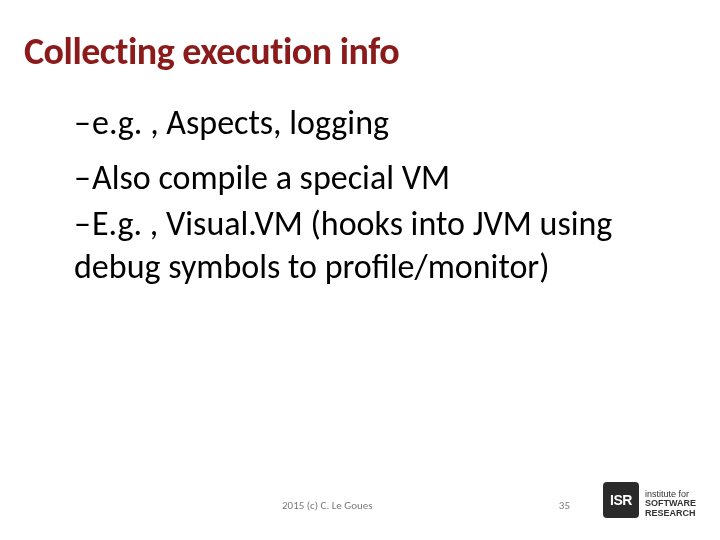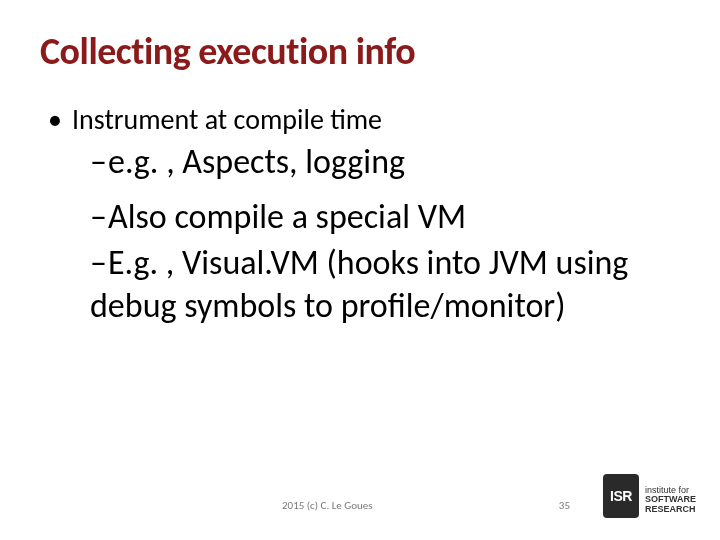--- a/index.html
+++ b/index.html
@@ -4,7 +4,7 @@
 <style>
   * { margin: 0; padding: 0; box-sizing: border-box; }
   html, body { width: 720px; height: 540px; background: #fff; font-family: Calibri, "Segoe UI", Arial, sans-serif; }
-  .slide { width: 720px; height: 540px; position: relative; padding: 28px 40px 0 40px; border-radius: 27px; }
+  .slide { width: 720px; height: 540px; position: relative; padding: 28px 40px 0 24px; border-radius: 27px; }
   .title { color: #8b1a1a; font-size: 38px; font-weight: 700; margin-bottom: 28px; letter-spacing: -0.5px; }
   .content { color: #000; }
   .b1 { font-size: 28px; margin-left: 8px; margin-bottom: 4px; line-height: 1.25; }

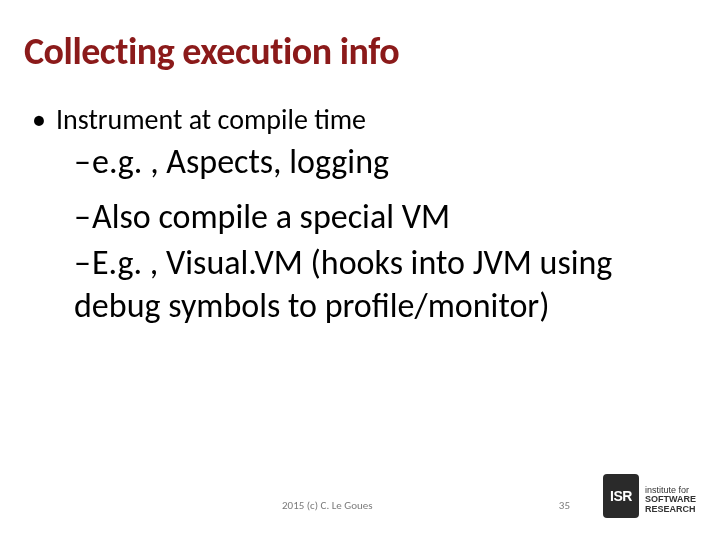--- a/index.html
+++ b/index.html
@@ -30,7 +30,6 @@
   <h1 class="title">Collecting execution info</h1>
 
   <div class="content">
-    <div class="b1"><span>Instrument at compile time</span></div>
     <div class="b2"><span>e.g. , Aspects, logging</span></div>
     <div class="spacer-md"></div>
     <div class="spacer-sm"></div>

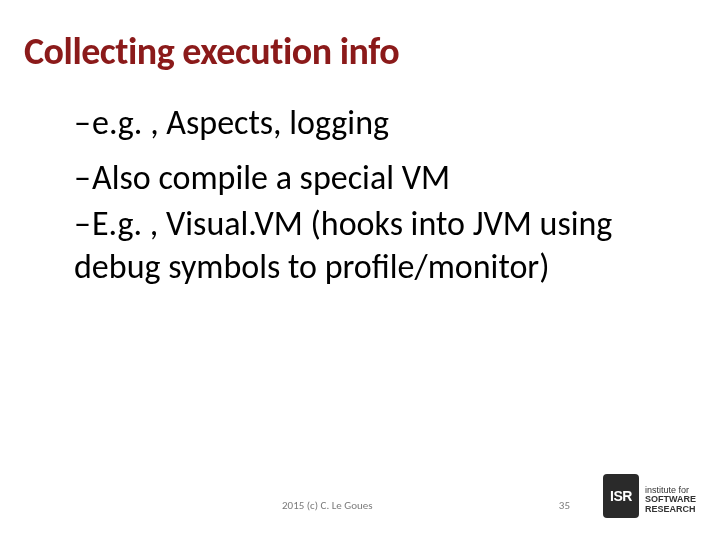--- a/index.html
+++ b/index.html
@@ -17,7 +17,7 @@
   .copyright { position: absolute; left: 282px; bottom: 6px; font-size: 11px; color: #7a7a7a; }
   .pagenum { position: absolute; right: 150px; bottom: 6px; font-size: 11px; color: #7a7a7a; }
   .logo { position: absolute; right: 24px; bottom: 0; display: flex; align-items: center; gap: 6px; }
-  .logo-mark { width: 36px; height: 44px; background: #2a2a2a; border-radius: 4px; display: flex; align-items: center; justify-content: center; color: #fff; font-size: 14px; font-weight: 700; font-family: Arial, sans-serif; letter-spacing: -0.5px; }
+  .logo-mark { width: 36px; height: 36px; background: #2a2a2a; border-radius: 4px; display: flex; align-items: center; justify-content: center; color: #fff; font-size: 14px; font-weight: 700; font-family: Arial, sans-serif; letter-spacing: -0.5px; }
   .logo-text { font-size: 9px; line-height: 1.05; color: #333; font-family: Arial, sans-serif; margin-top: 8px; }
   .logo-text .line1 { font-weight: 400; }
   .logo-text .line2 { font-weight: 700; text-transform: uppercase; }

